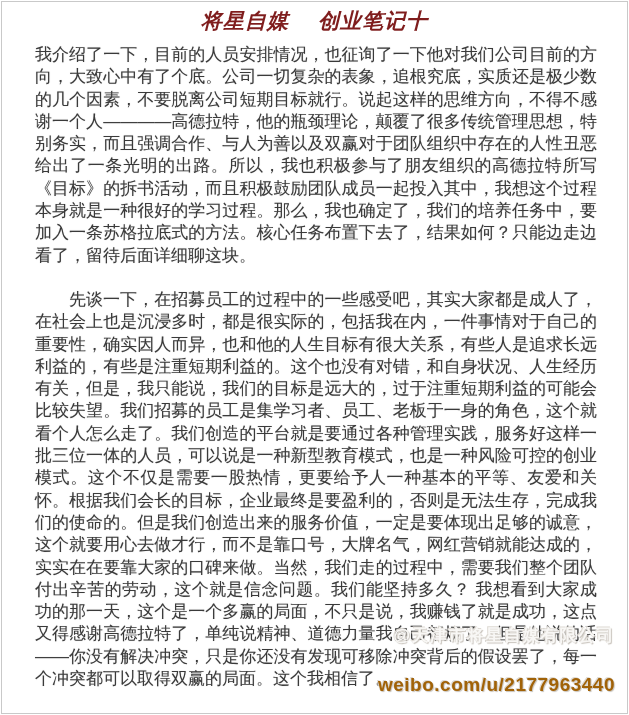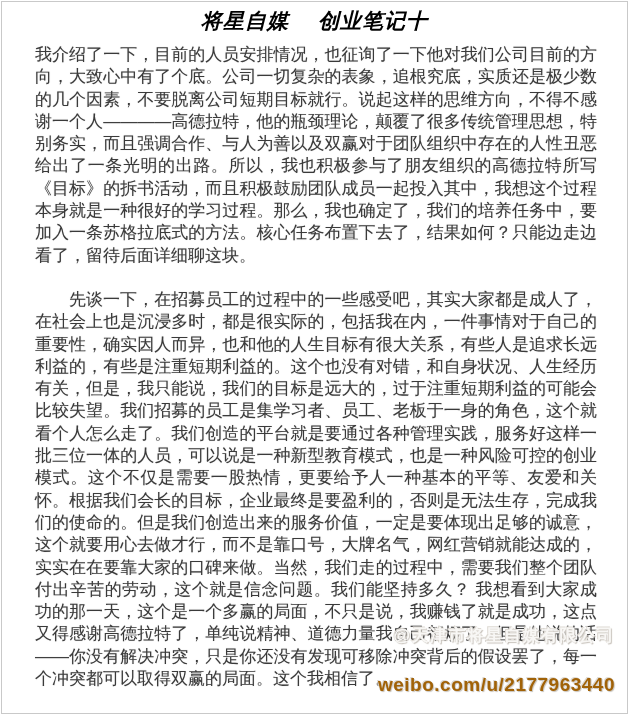--- a/index.html
+++ b/index.html
@@ -25,7 +25,7 @@
     font-weight: bold;
     font-style: italic;
     letter-spacing: 1px;
-    color: #000000;
+    color: #7f1d1d;
     white-space: pre;
   }
   .content {

